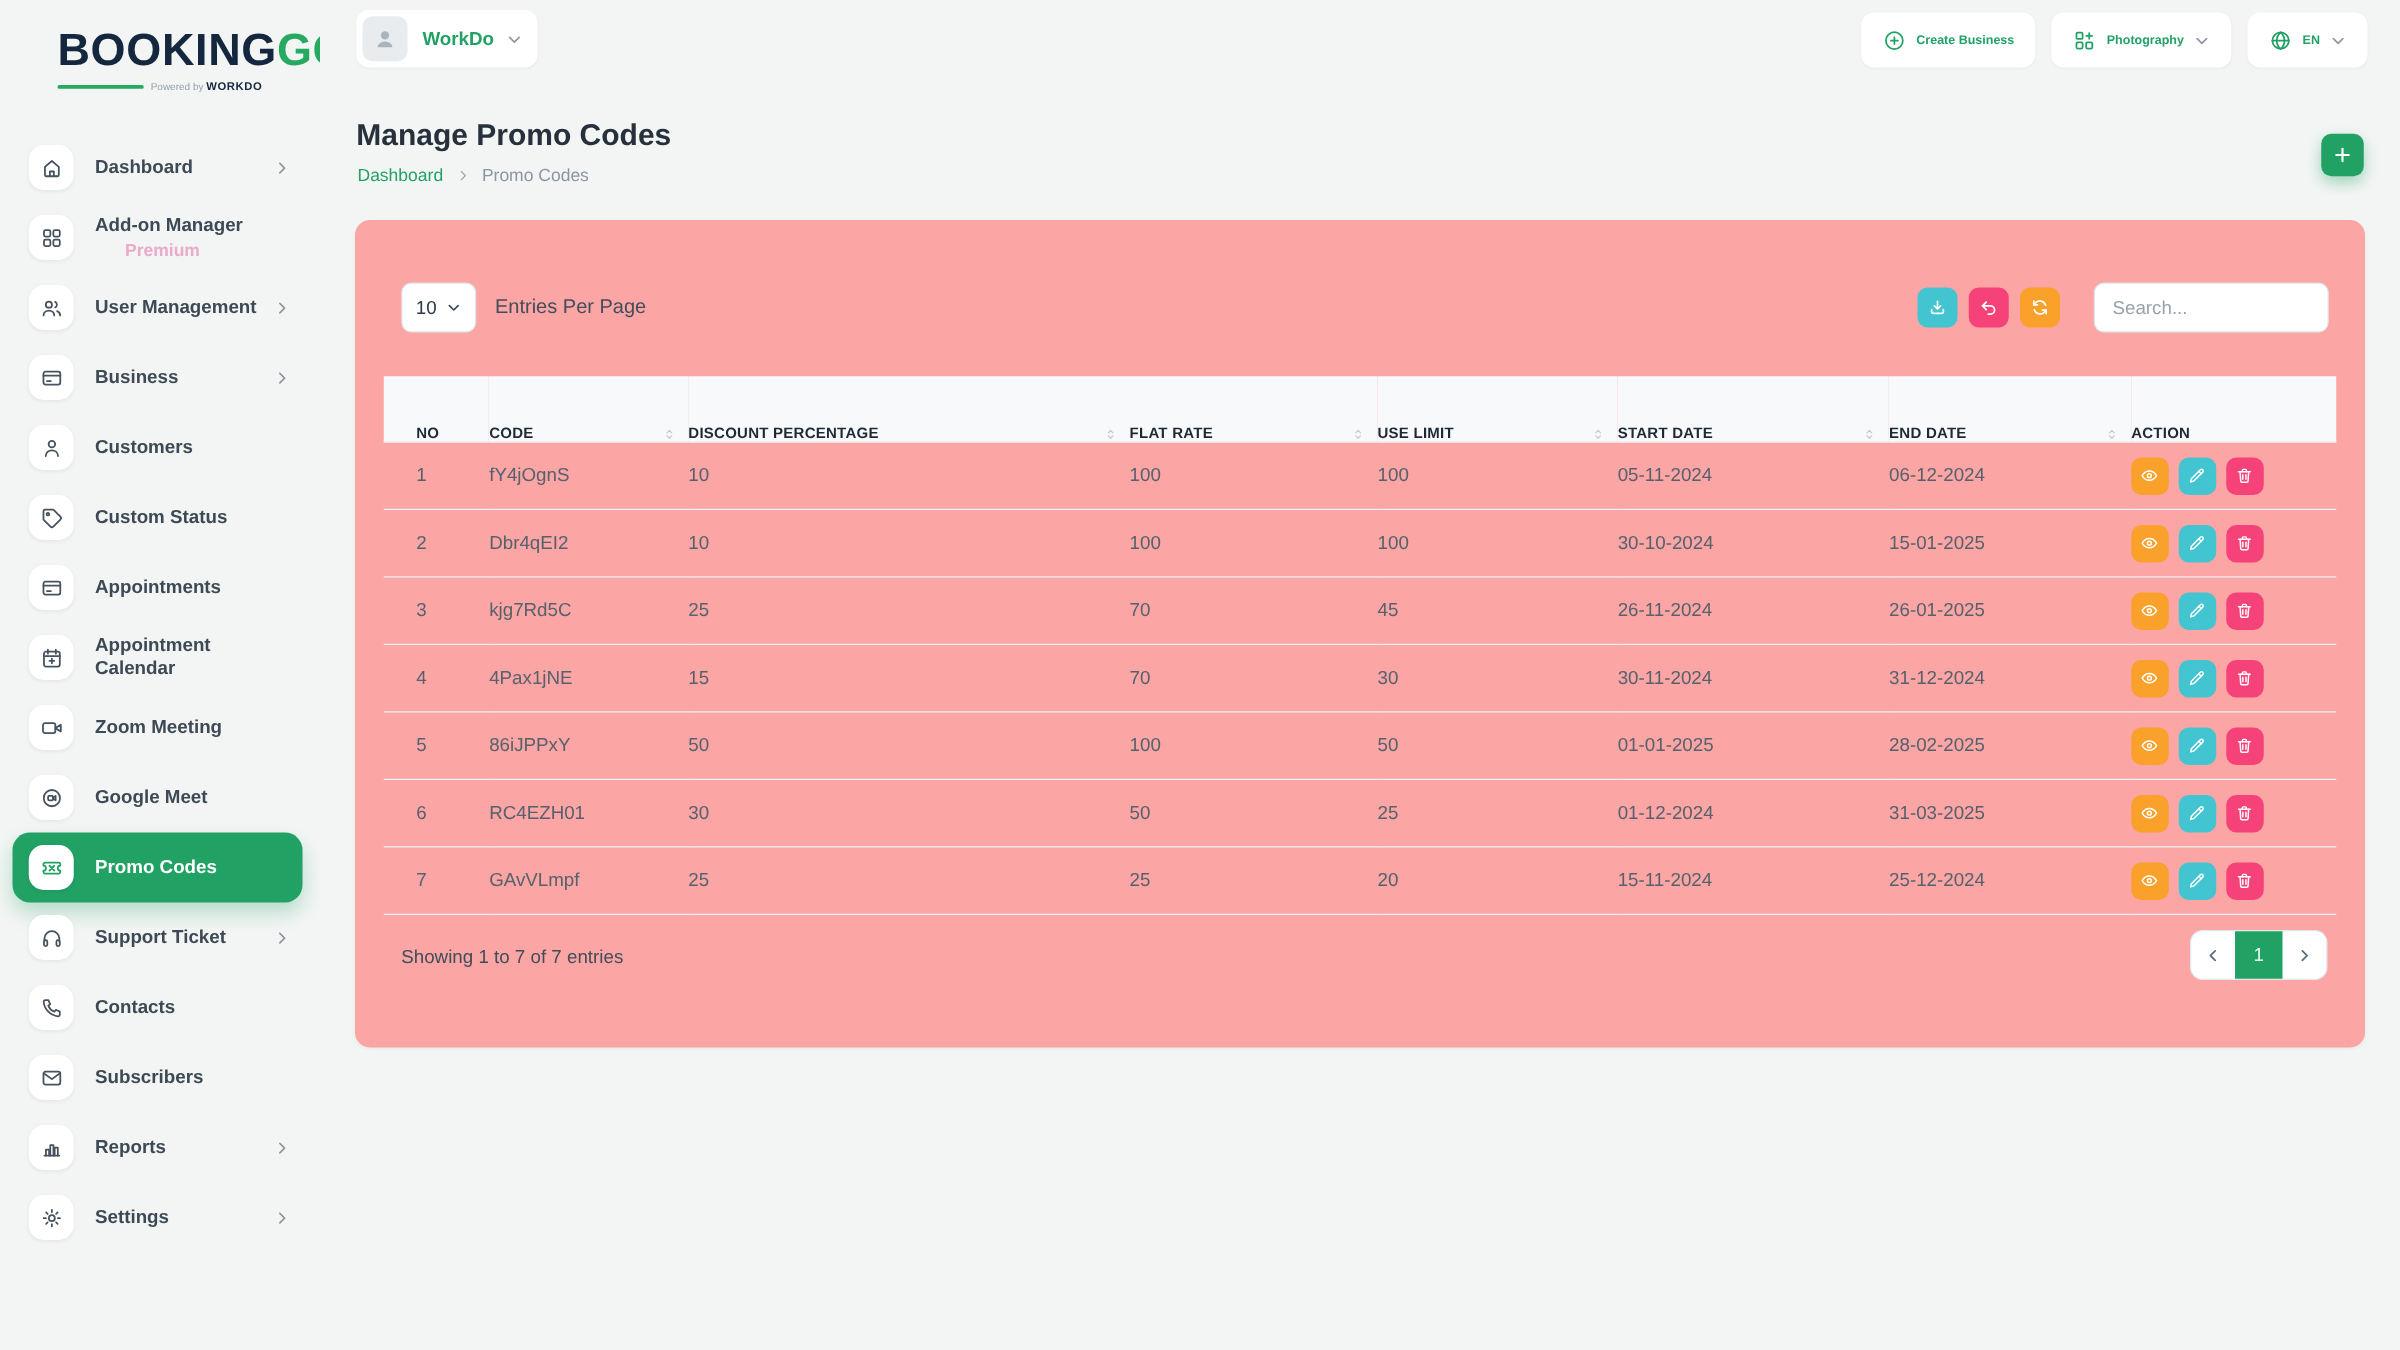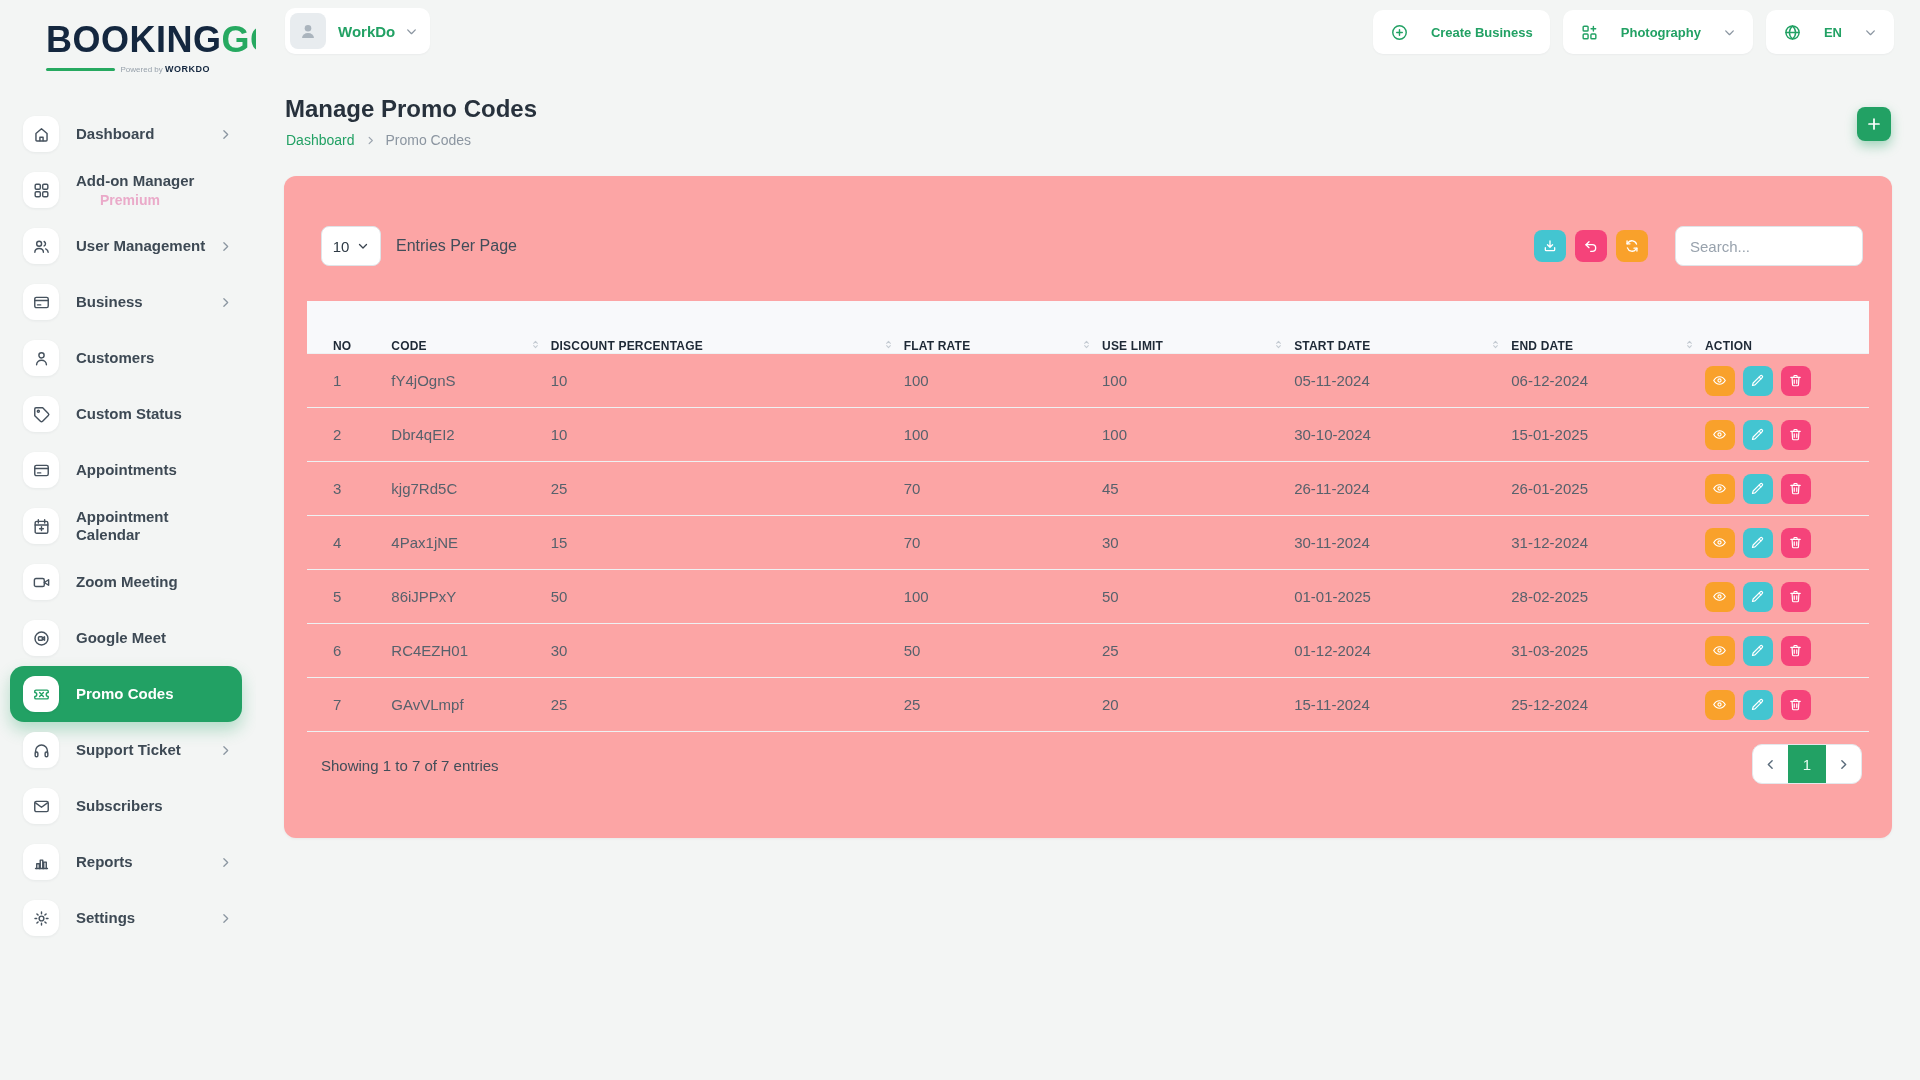--- a/index.html
+++ b/index.html
@@ -56,8 +56,8 @@
   .topbar-right { position:absolute; right:26px; top:10px; display:flex; gap:13px; }
   .top-btn {
     height:44px; background:#fff; border:none; border-radius:10px; cursor:pointer;
-    display:flex; align-items:center; gap:22px; padding:0 17px;
-    color:#22a164; font-size:13px; font-weight:600; font-family:inherit;
+    display:flex; align-items:center; gap:8px; padding:0 17px;
+    color:#22a164; font-size:10px; font-weight:600; font-family:inherit;
     box-shadow:0 1px 2px rgba(16,24,40,.04);
   }
   .top-btn svg.lead { width:19px; height:19px; }

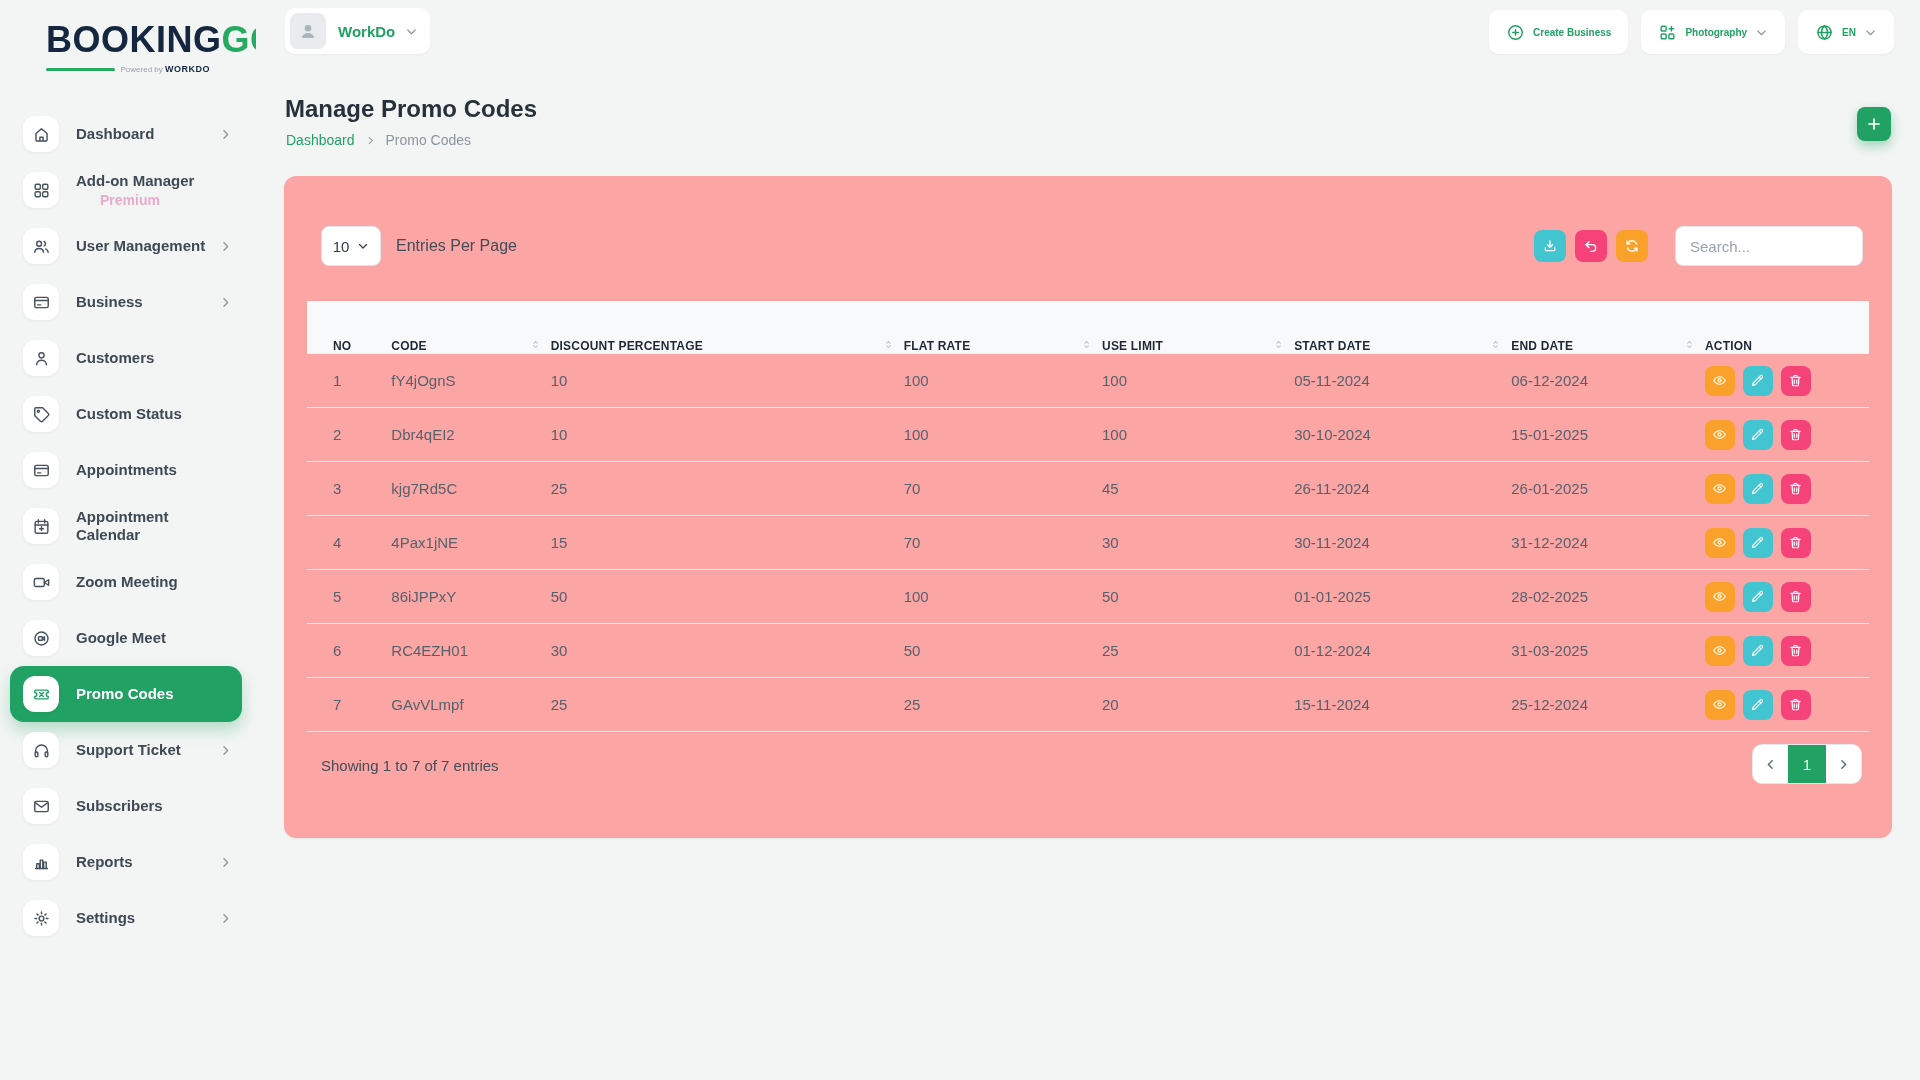--- a/index.html
+++ b/index.html
@@ -105,7 +105,7 @@
     font-size:12px; font-weight:700; color:#1e2936; letter-spacing:.2px;
     border-bottom:1px solid #eef1f3; padding:0 10px 0 0;
   }
-  thead th .th-inner { display:flex; align-items:flex-start; justify-content:space-between;margin-top:38px; }
+  thead th .th-inner { display:flex; align-items:flex-end; justify-content:space-between;margin-top:38px; }
   thead th:first-child .th-inner { padding-left:26px; }
   .sort-ic { color:#c4cbd2; flex:0 0 auto; } .sort-ic svg { width:11px; height:11px; }
   tbody td {

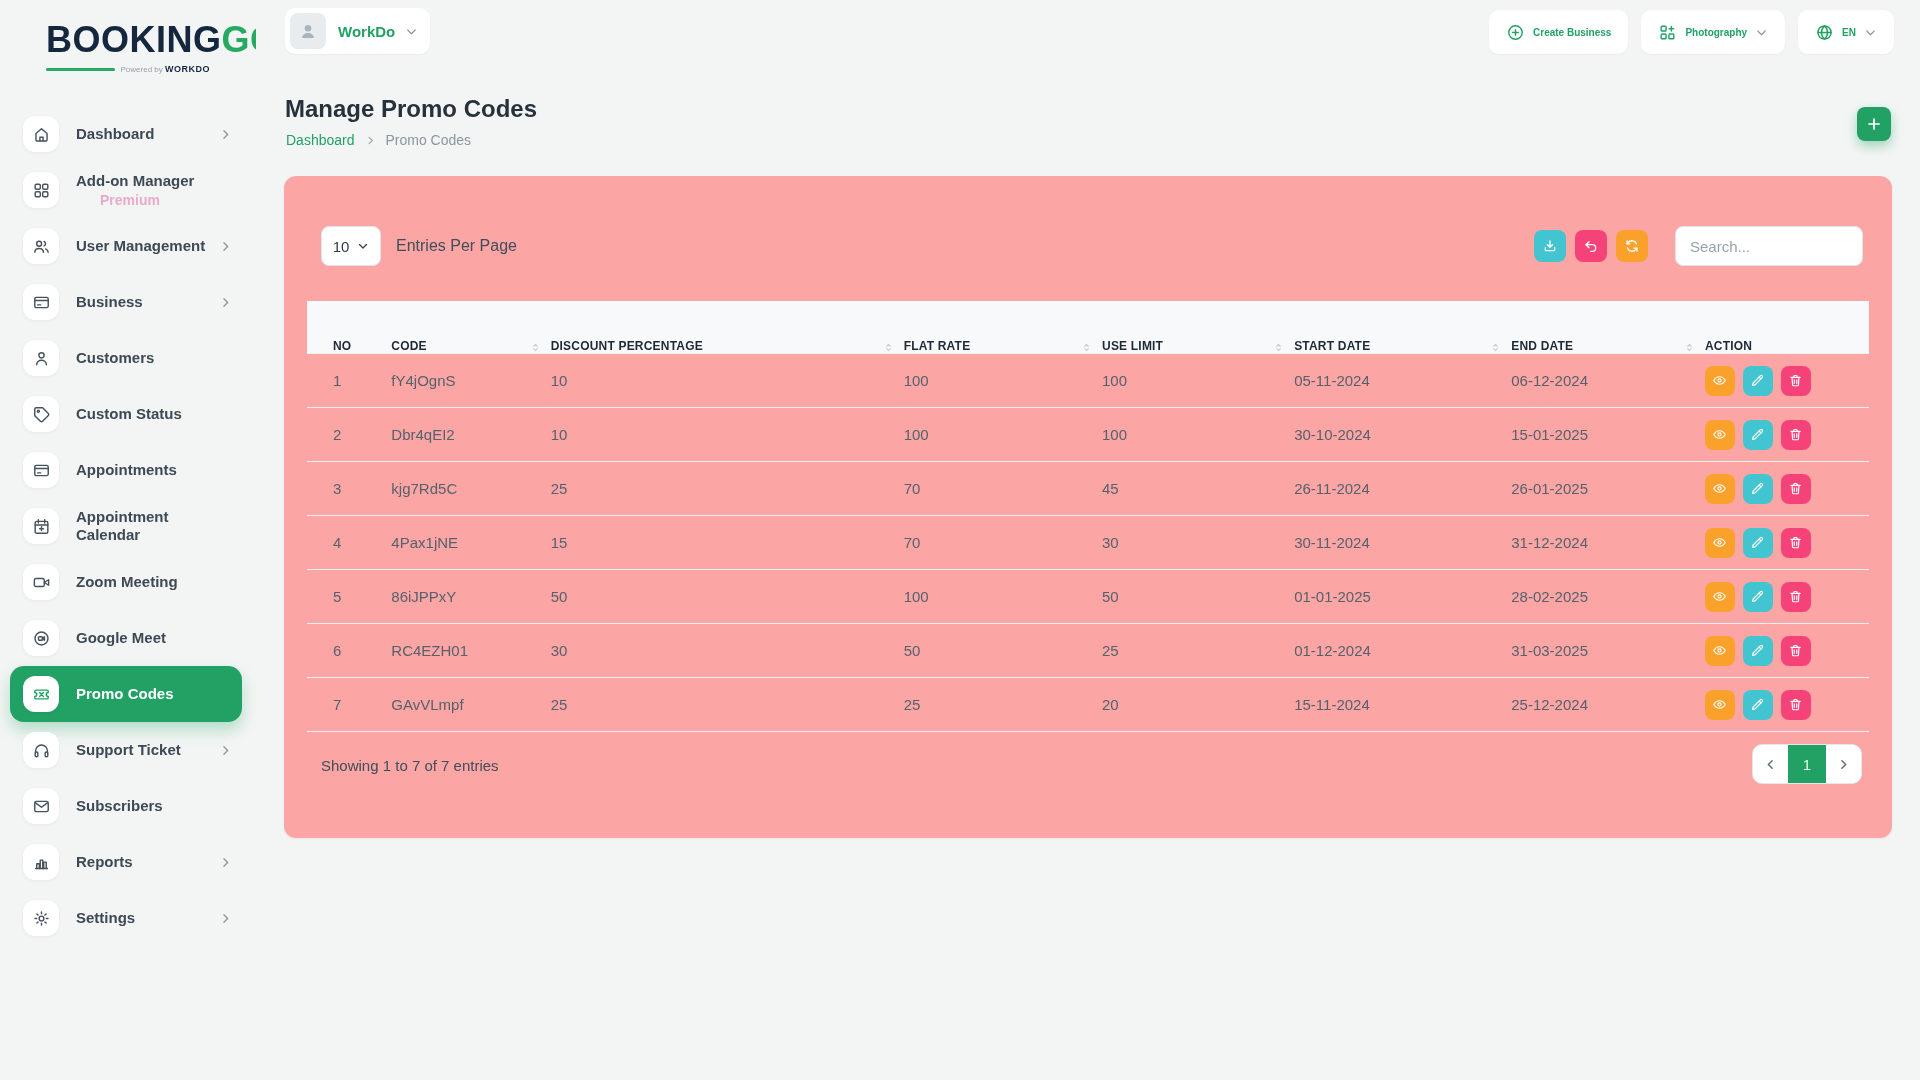--- a/index.html
+++ b/index.html
@@ -274,6 +274,14 @@
             <path d="M9 5l7 7-7 7"></path>
           </svg>
         </span>
+      </div>
+      <div class="side-item">
+        <span class="tile">
+          <svg viewBox="0 0 24 24" fill="none" stroke="currentColor" stroke-linecap="round" stroke-linejoin="round" stroke-width="1.8">
+            <path d="M5.5 4h3l1.8 4-2 1.5a11.5 11.5 0 0 0 6.2 6.2L16 13.7l4 1.8v3a1.8 1.8 0 0 1-1.8 1.8A16.5 16.5 0 0 1 3.7 5.8 1.8 1.8 0 0 1 5.5 4z"></path>
+          </svg>
+        </span>
+        <span class="side-text"><span class="side-label">Contacts</span></span>
       </div>
       <div class="side-item">
         <span class="tile">

